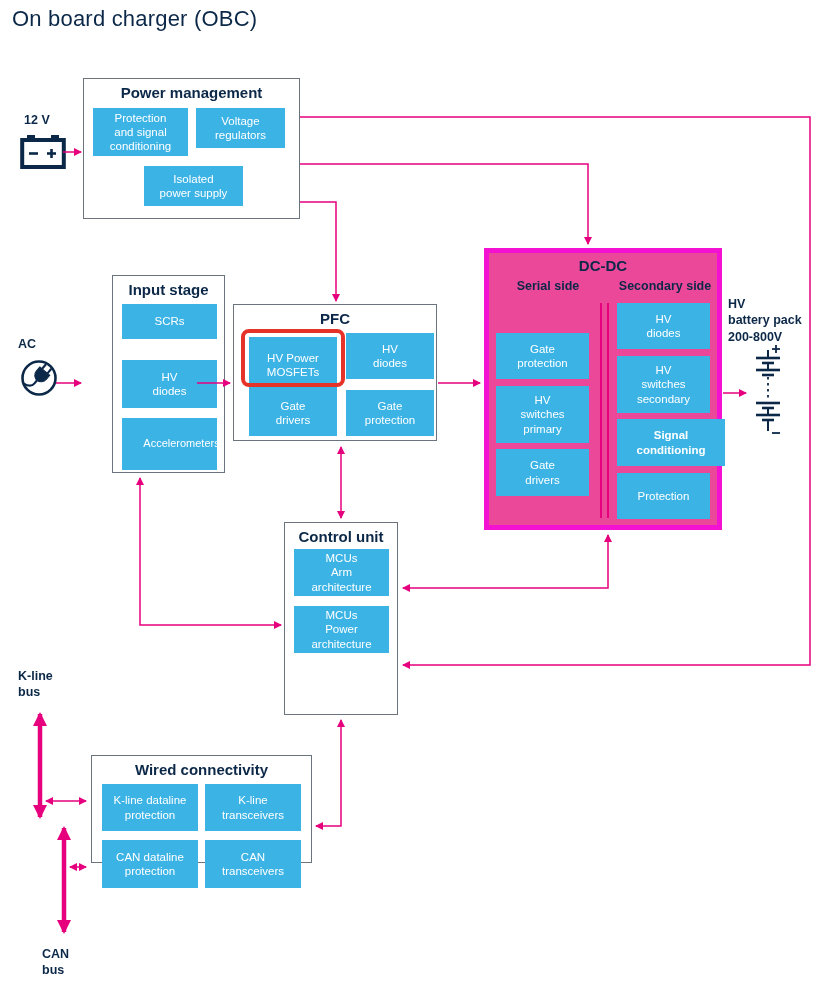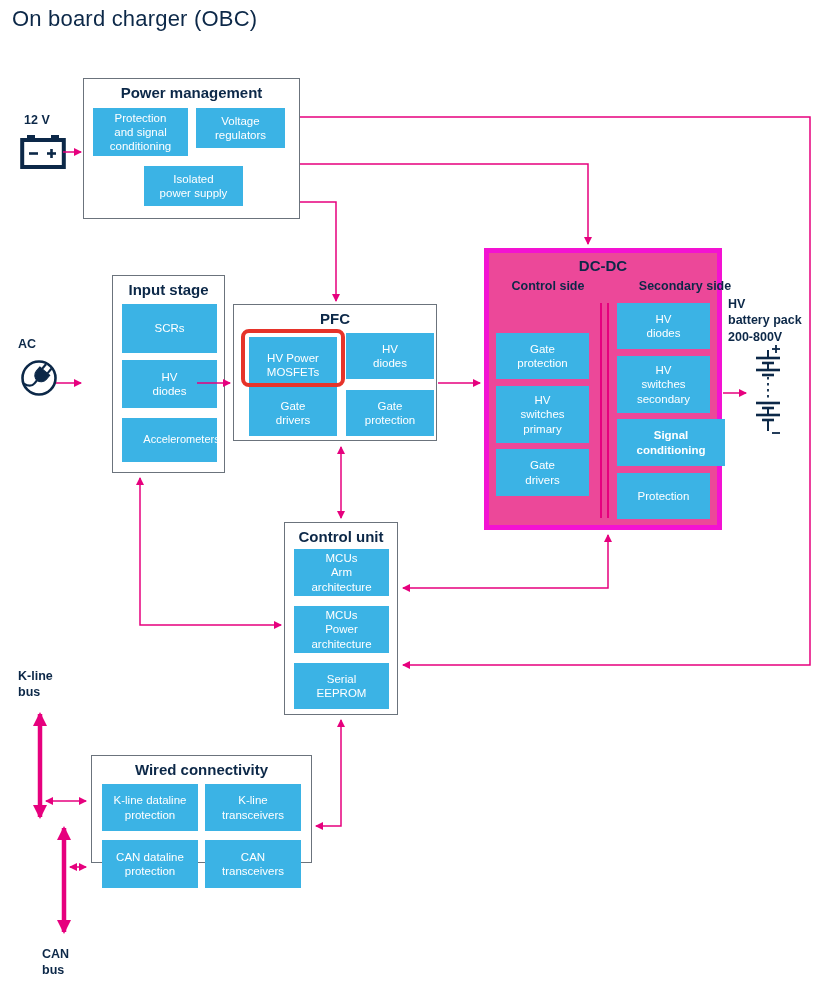--- a/index.html
+++ b/index.html
@@ -86,7 +86,7 @@
 
   <div class="dcdc" style="left:484px; top:248px; width:238px; height:282px;">
     <div class="box-title" style="top:4px;">DC-DC</div>
-    <div class="dcdc-side-label" style="left:9px; top:26px; width:100px;">Control side</div>
+    <div class="dcdc-side-label" style="left:9px; top:26px; width:100px;">Serial side</div>
     <div class="dcdc-side-label" style="left:126px; top:26px; width:100px;margin-left:20px;">Secondary side</div>
     <div class="iso-line" style="left:111px; top:50px; height:215px;"></div>
     <div class="iso-line" style="left:118px; top:50px; height:215px;"></div>

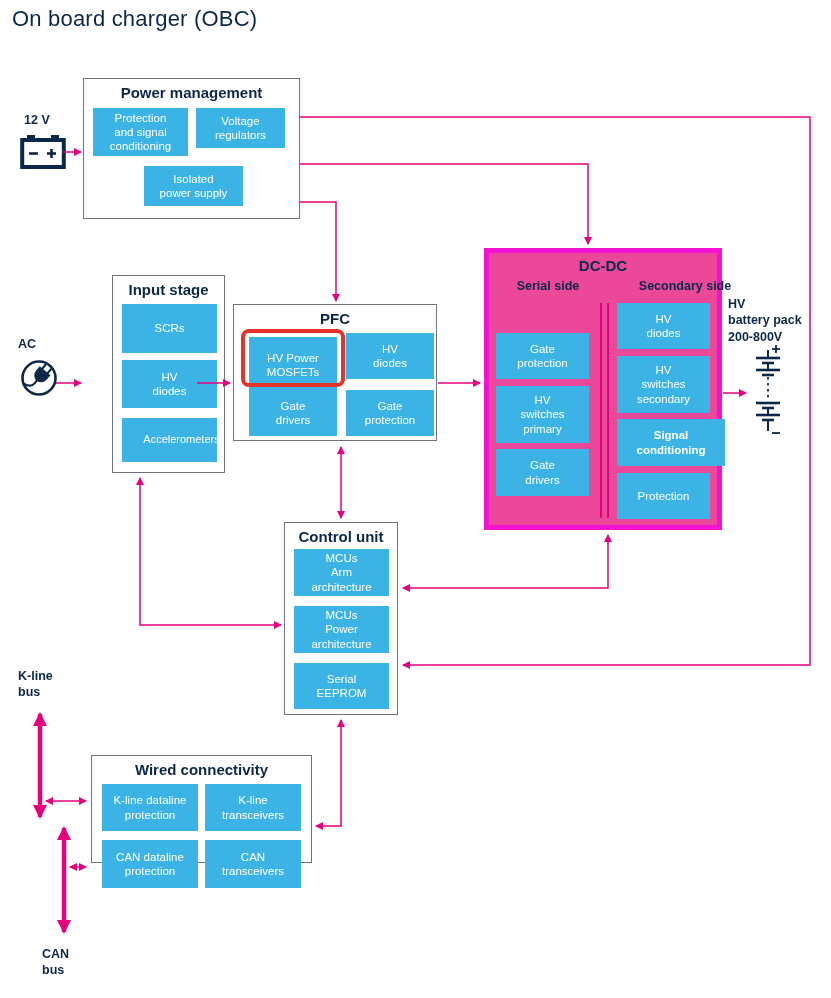--- a/index.html
+++ b/index.html
@@ -87,7 +87,7 @@
   <div class="dcdc" style="left:484px; top:248px; width:238px; height:282px;">
     <div class="box-title" style="top:4px;">DC-DC</div>
     <div class="dcdc-side-label" style="left:9px; top:26px; width:100px;">Serial side</div>
-    <div class="dcdc-side-label" style="left:126px; top:26px; width:100px;margin-left:20px;">Secondary side</div>
+    <div class="dcdc-side-label" style="left:126px; top:26px; width:100px;">Secondary side</div>
     <div class="iso-line" style="left:111px; top:50px; height:215px;"></div>
     <div class="iso-line" style="left:118px; top:50px; height:215px;"></div>
     <div class="chip" style="left:7px; top:80px; width:93px; height:46px;">Gate

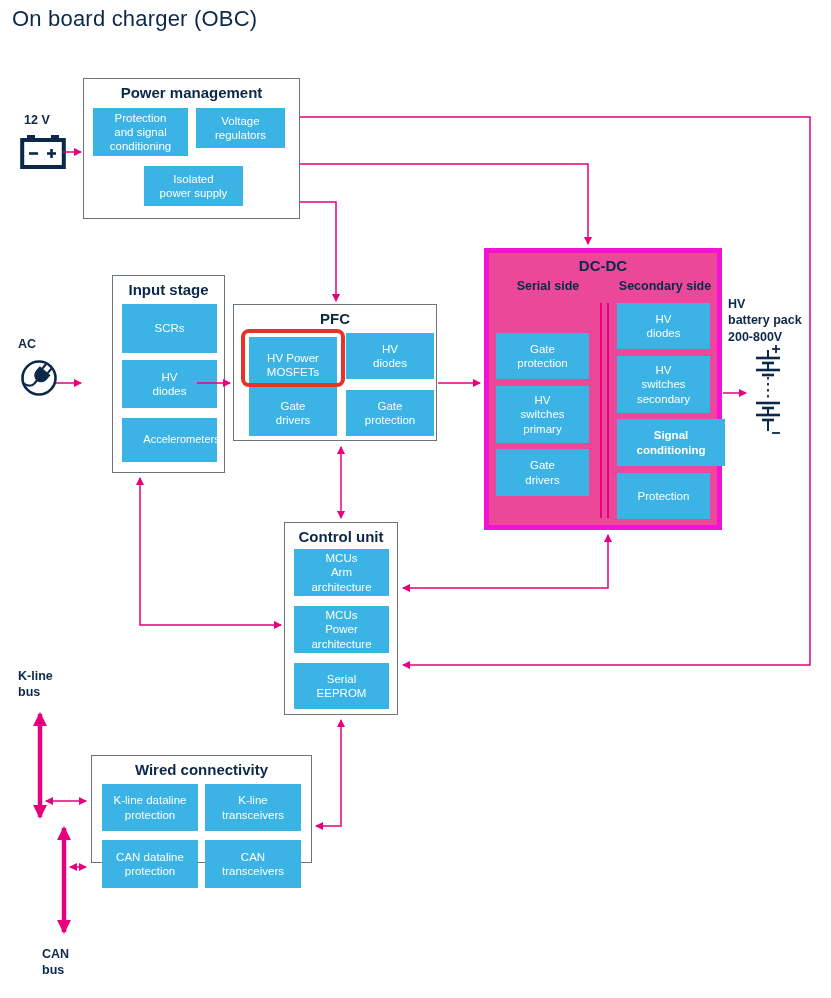--- a/index.html
+++ b/index.html
@@ -65,7 +65,7 @@
 
   <div class="box" style="left:83px; top:275px; width:113px; height:198px;margin-left:29px;">
     <div class="box-title">Input stage</div>
-    <div class="chip" style="left:9px; top:28px; width:95px; height:49px;">SCRs</div>
+    <div class="chip" style="left:9px; top:28px; width:95px; height:35px;">SCRs</div>
     <div class="chip" style="left:9px; top:84px; width:95px; height:48px;">HV
 diodes</div>
     <div class="chip" style="left:9px; top:142px; width:95px; height:44px; font-size:11px;padding-left:24px;">Accelerometers</div>

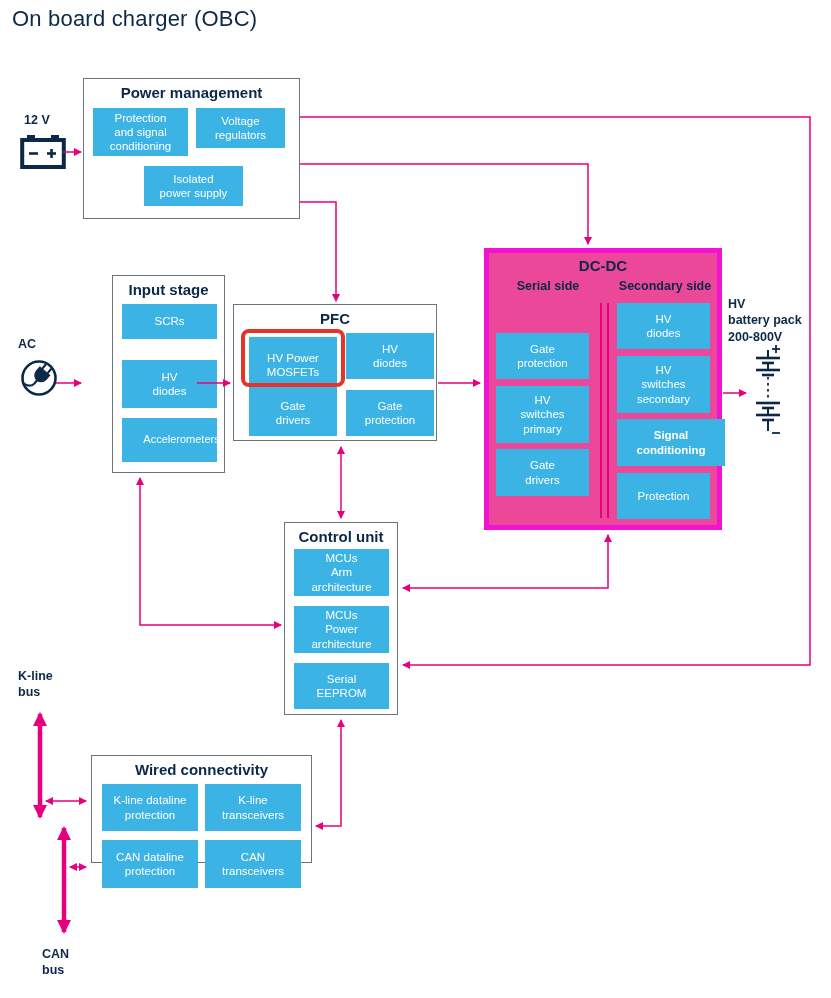--- a/index.html
+++ b/index.html
@@ -68,7 +68,7 @@
     <div class="chip" style="left:9px; top:28px; width:95px; height:35px;">SCRs</div>
     <div class="chip" style="left:9px; top:84px; width:95px; height:48px;">HV
 diodes</div>
-    <div class="chip" style="left:9px; top:142px; width:95px; height:44px; font-size:11px;padding-left:24px;">Accelerometers</div>
+    <div class="chip" style="left:9px; top:142px; width:95px; height:52px; font-size:11px;padding-left:24px;">Accelerometers</div>
   </div>
 
   <div class="box" style="left:233px; top:304px; width:204px; height:137px;">

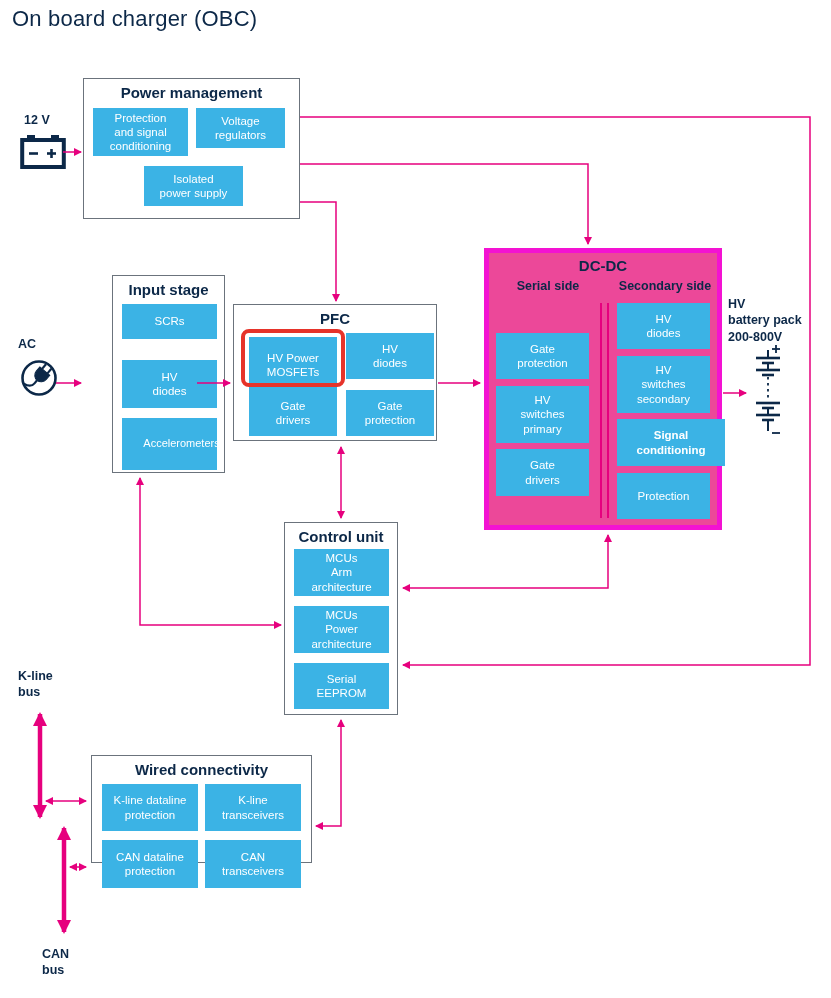--- a/index.html
+++ b/index.html
@@ -139,8 +139,6 @@
     <div class="chip" style="left:9px; top:83px; width:95px; height:47px;">MCUs
 Power
 architecture</div>
-    <div class="chip" style="left:9px; top:140px; width:95px; height:46px;">Serial
-EEPROM</div>
   </div>
 
   <div class="box" style="left:91px; top:755px; width:221px; height:108px;">

